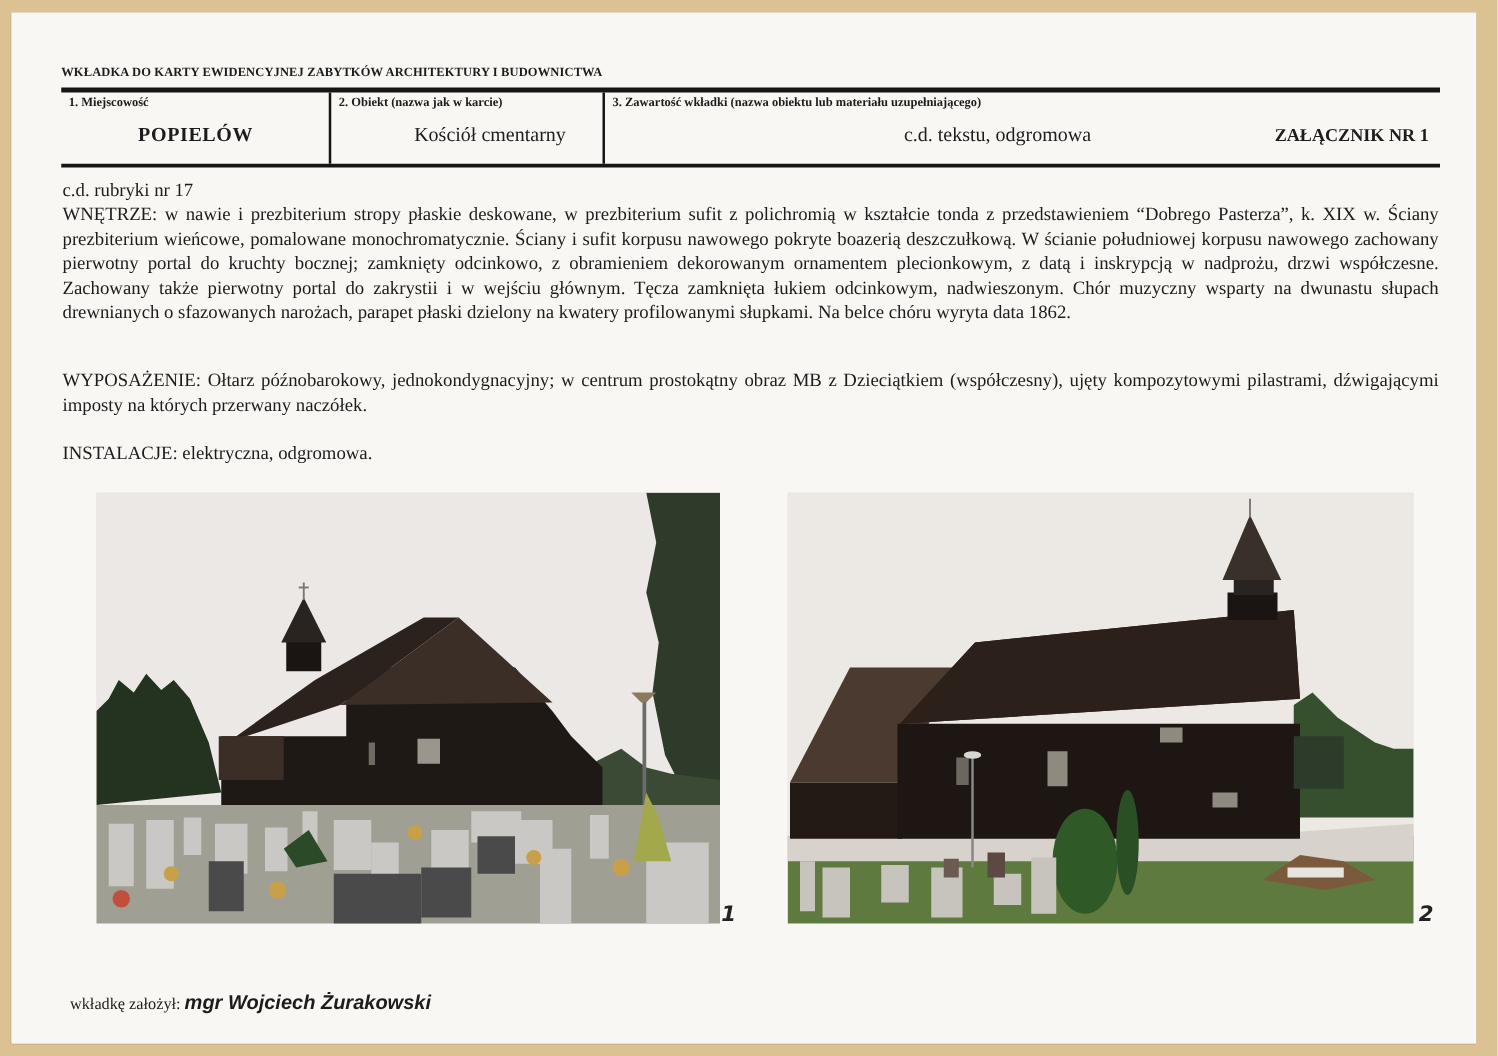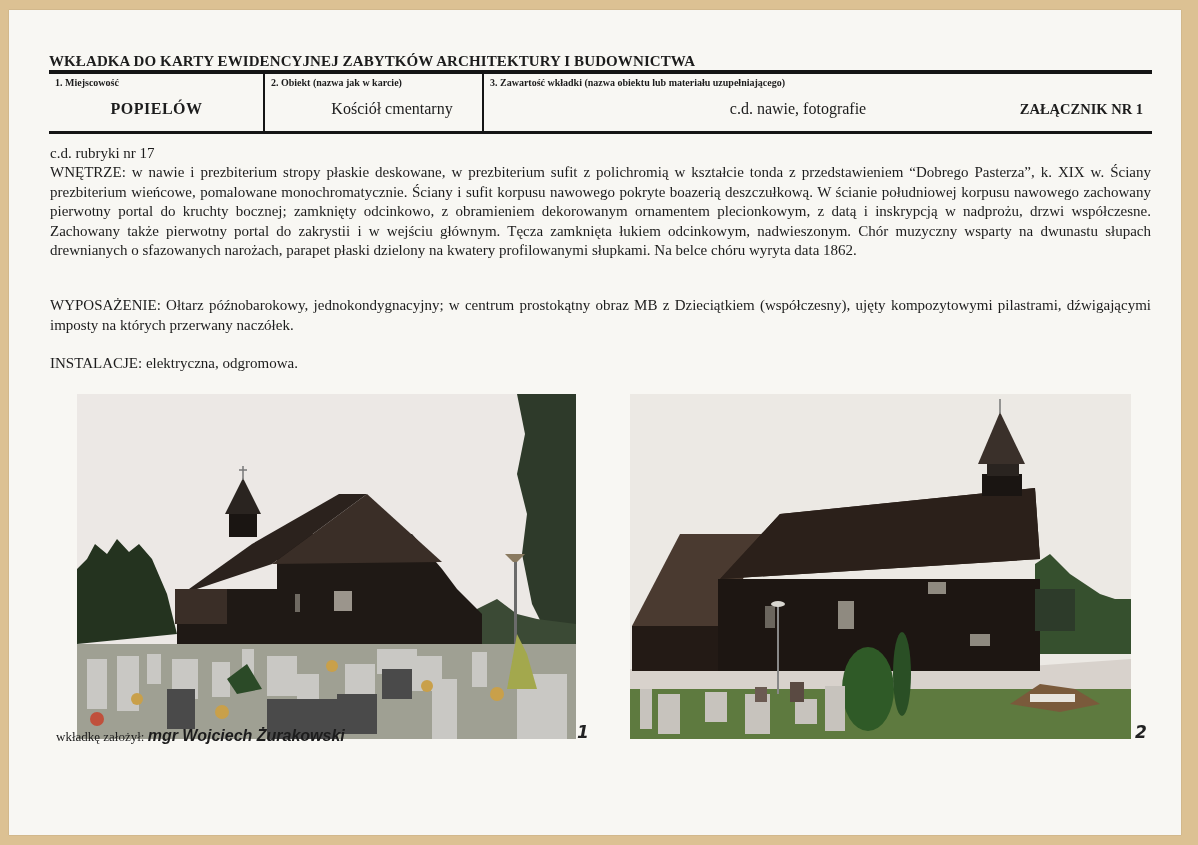--- a/index.html
+++ b/index.html
@@ -17,7 +17,7 @@
   }
   .header-title {
     position:absolute; left:40px; top:43px;
-    font-size:15px; font-weight:bold; letter-spacing:0.1px;
+    font-size:10px; font-weight:bold; letter-spacing:0.1px;
   }
   .header-annex {
     position:absolute; right:38px; top:43px;

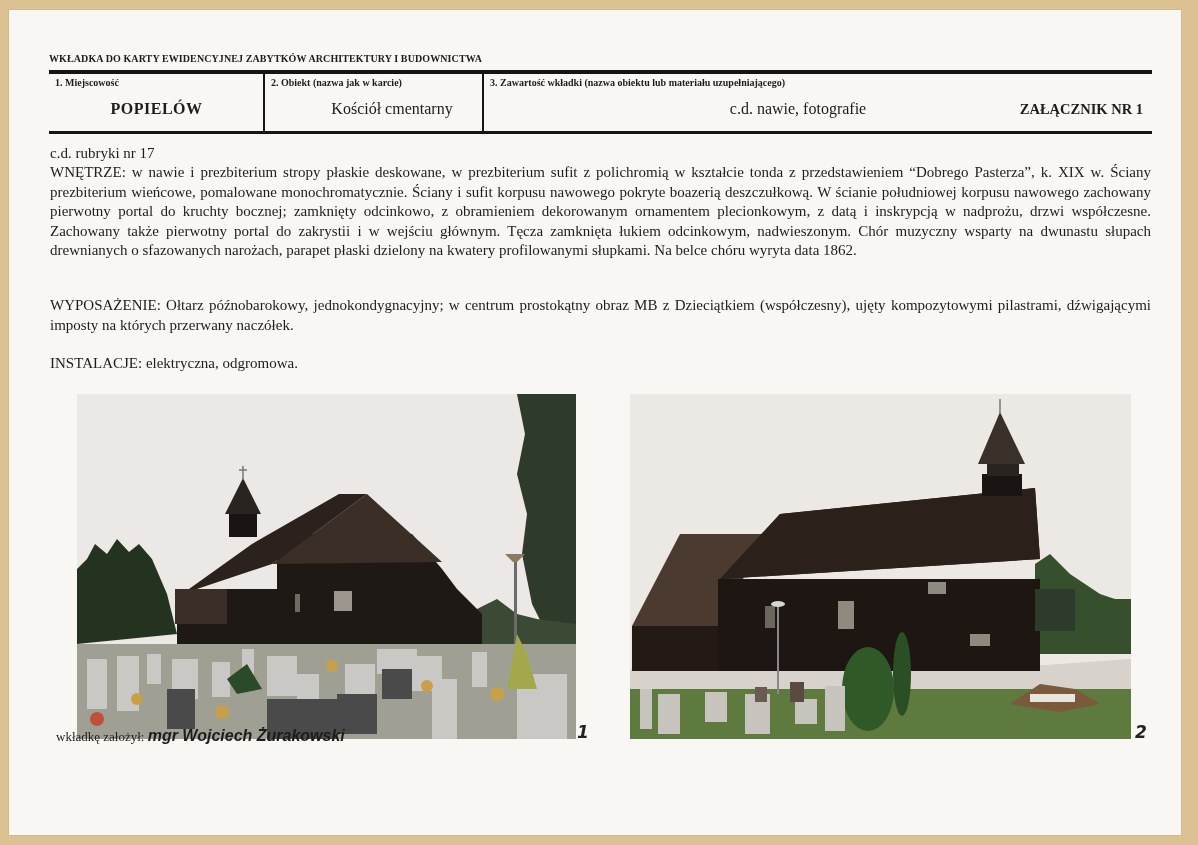--- a/index.html
+++ b/index.html
@@ -77,7 +77,7 @@
     <div class="vline" style="left:433px;"></div>
     <div class="cell" style="left:435px; width:668px;">
       <div class="lbl">3. Zawartość wkładki (nazwa obiektu lub materiału uzupełniającego)</div>
-      <div class="val" style="left:-40px;">c.d. nawie, fotografie</div>
+      <div class="val" style="left:-40px;">c.d. tekstu, odgromowa</div>
     </div>
   </div>
 

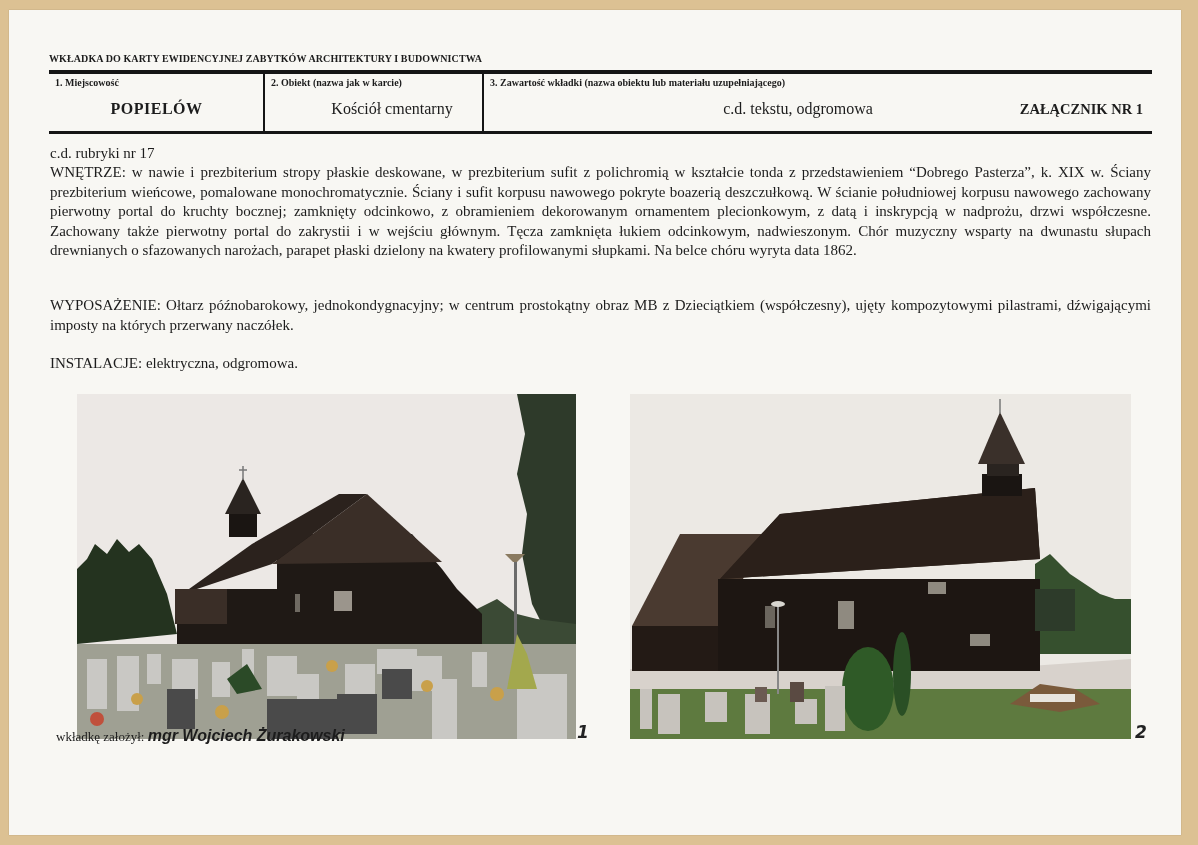--- a/index.html
+++ b/index.html
@@ -205,7 +205,7 @@
   </div>
   <div class="photo-num" style="left:1126px; top:712px;">2</div>
 
-  <div class="footer-line" style="top:717px;text-align:center;">
+  <div class="footer-line" style="top:784px;text-align:center;">
     <span>wkładkę założył:</span>
     <span class="emph">mgr Wojciech Żurakowski</span>
   </div>

